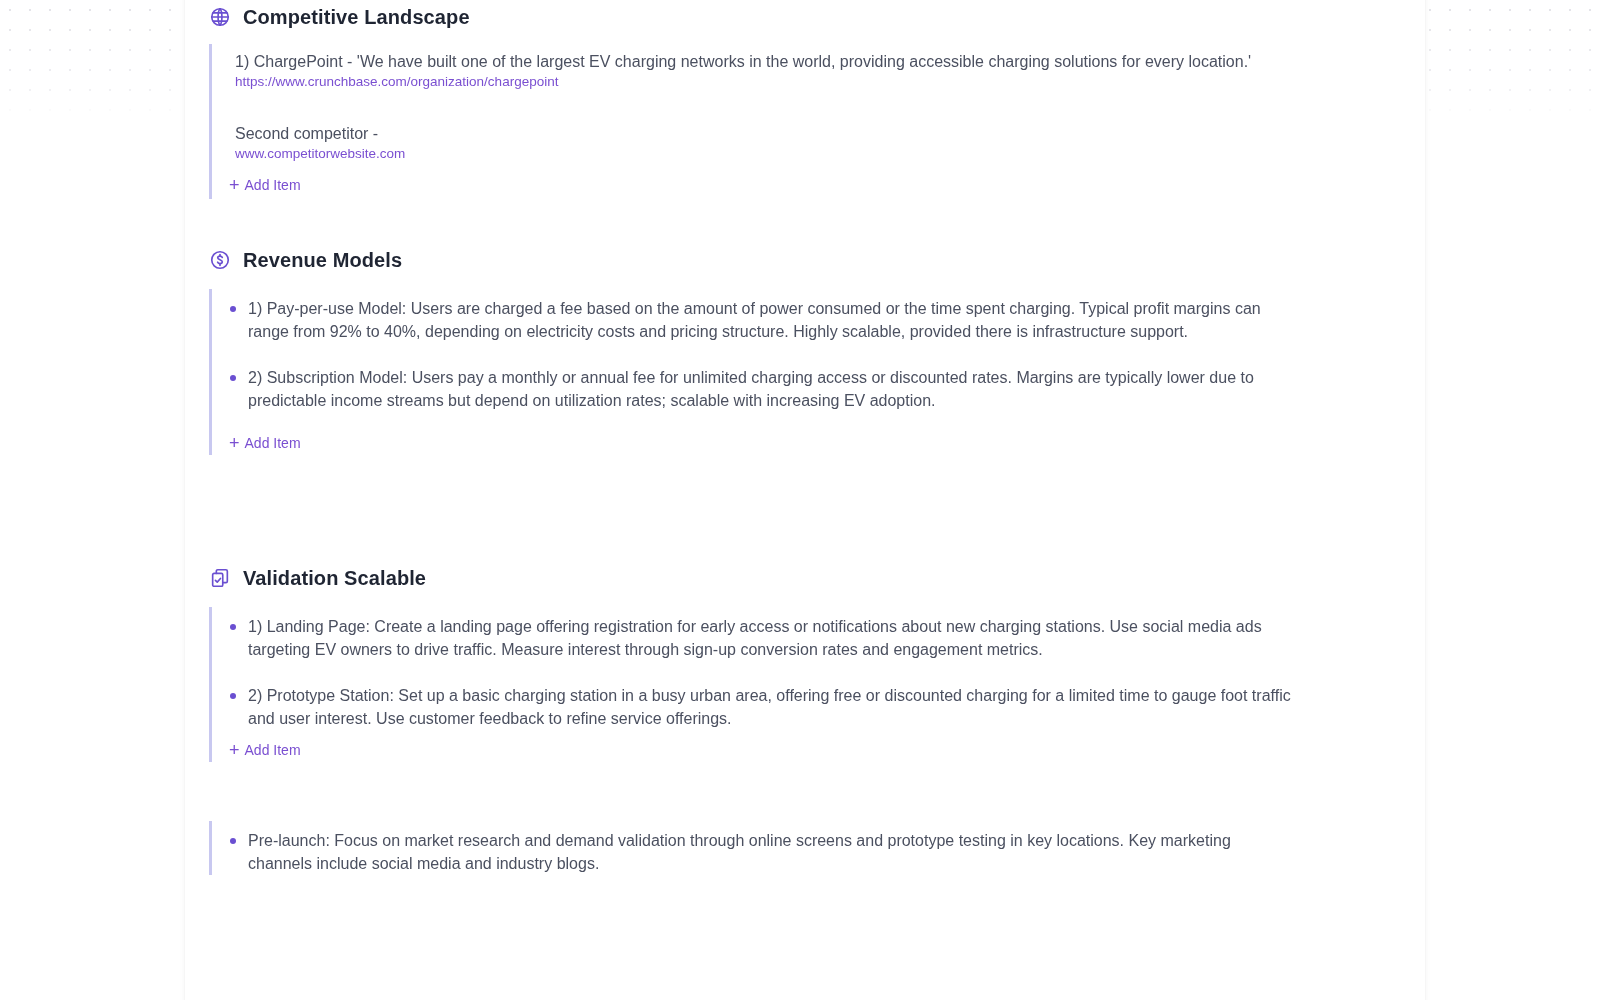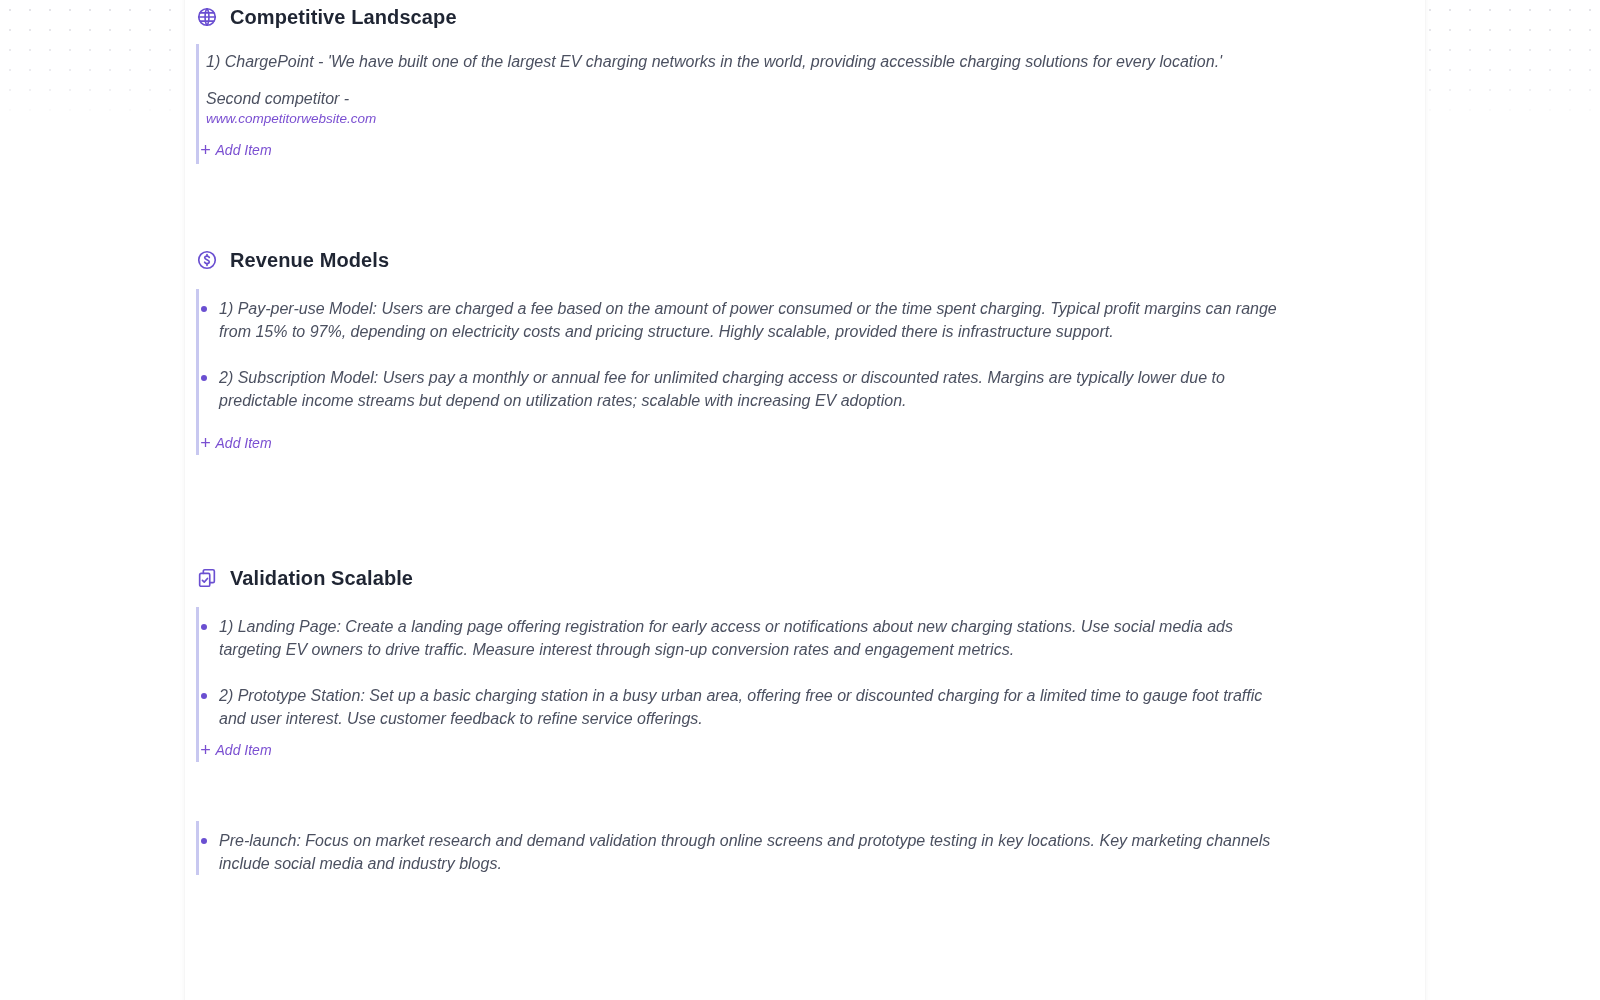--- a/index.html
+++ b/index.html
@@ -23,7 +23,7 @@
     box-shadow: 0 0 6px rgba(0,0,0,0.06), 0 0 1px rgba(0,0,0,0.08);
     z-index: 1;
   }
-  .section { position: absolute; left: 11px; width: 1130px; }
+  .section { position: absolute; left: 24px; width: 1130px; }
   .section-header { display: flex; align-items: center; height: 30px; }
   .section-icon { width: 22px; height: 22px; display: inline-flex; align-items: center; justify-content: center; margin-right: 12px; }
   .section-icon svg { width: 22px; height: 22px; }

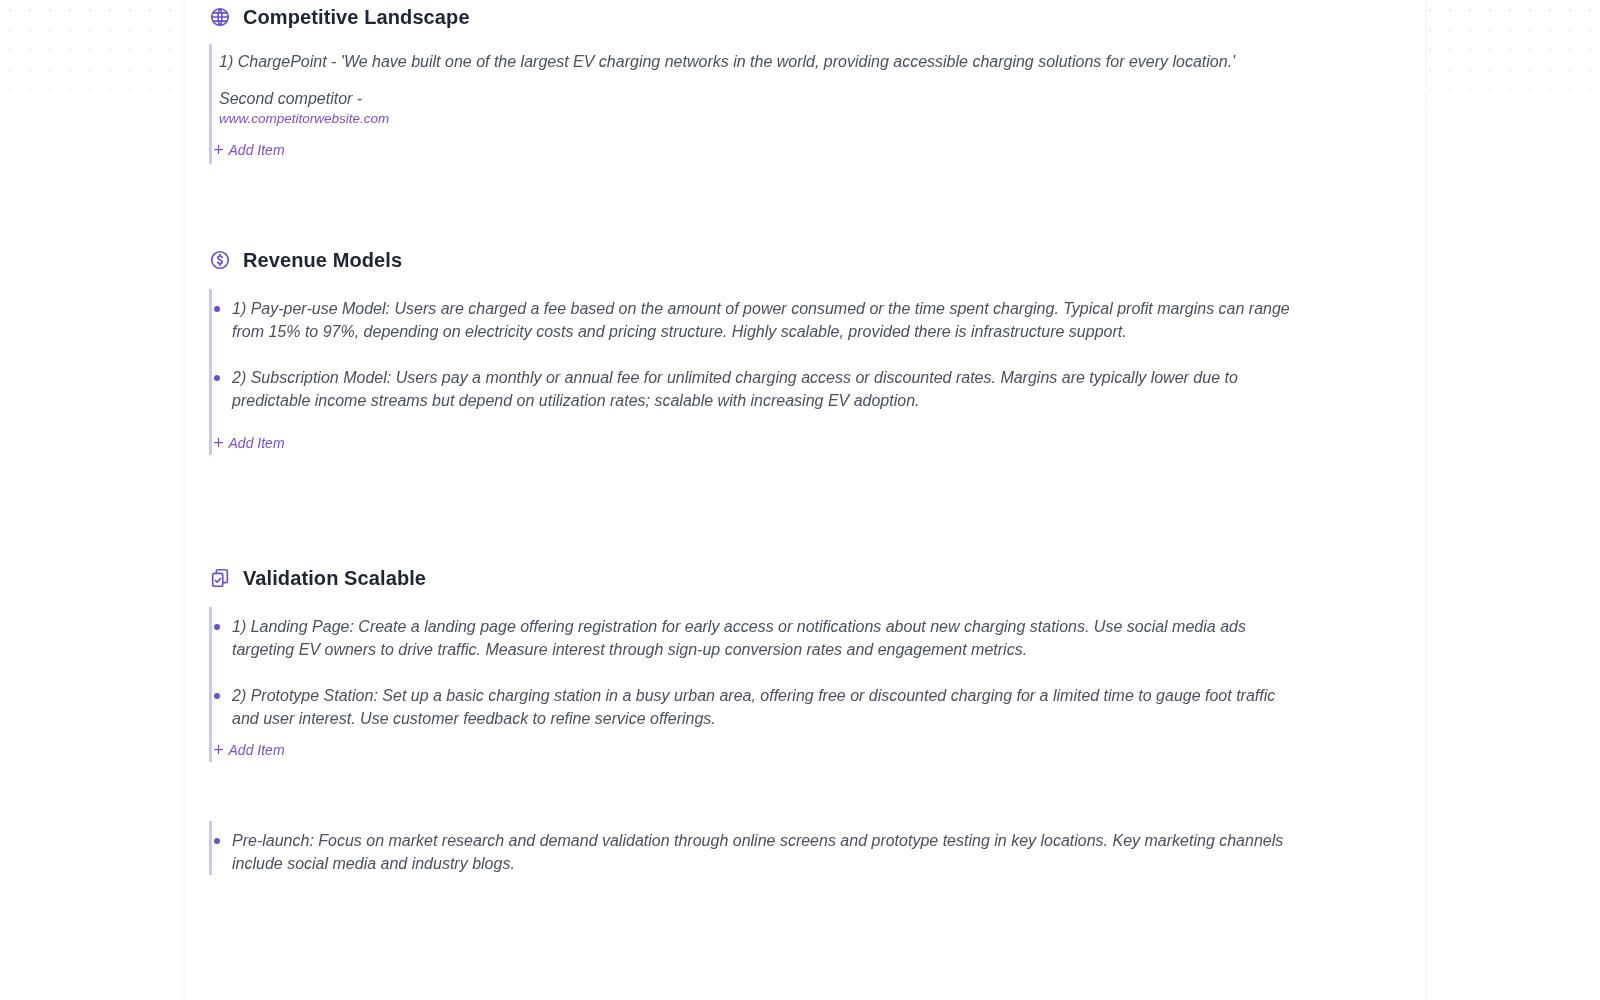--- a/index.html
+++ b/index.html
@@ -31,9 +31,8 @@
   .section-body {
     margin-top: 12px;
     border-left: 3px solid #c8c8f0;
-    padding-left: 4px;
+    padding-left: 20px;
     position: relative;
-    font-style: italic;
   }
   .entry { font-size: 16px; color: #4b5060; line-height: 23px; }
   .entry-link { font-size: 13.5px; color: #7a4fd1; line-height: 18px; text-decoration: none; display: block; }

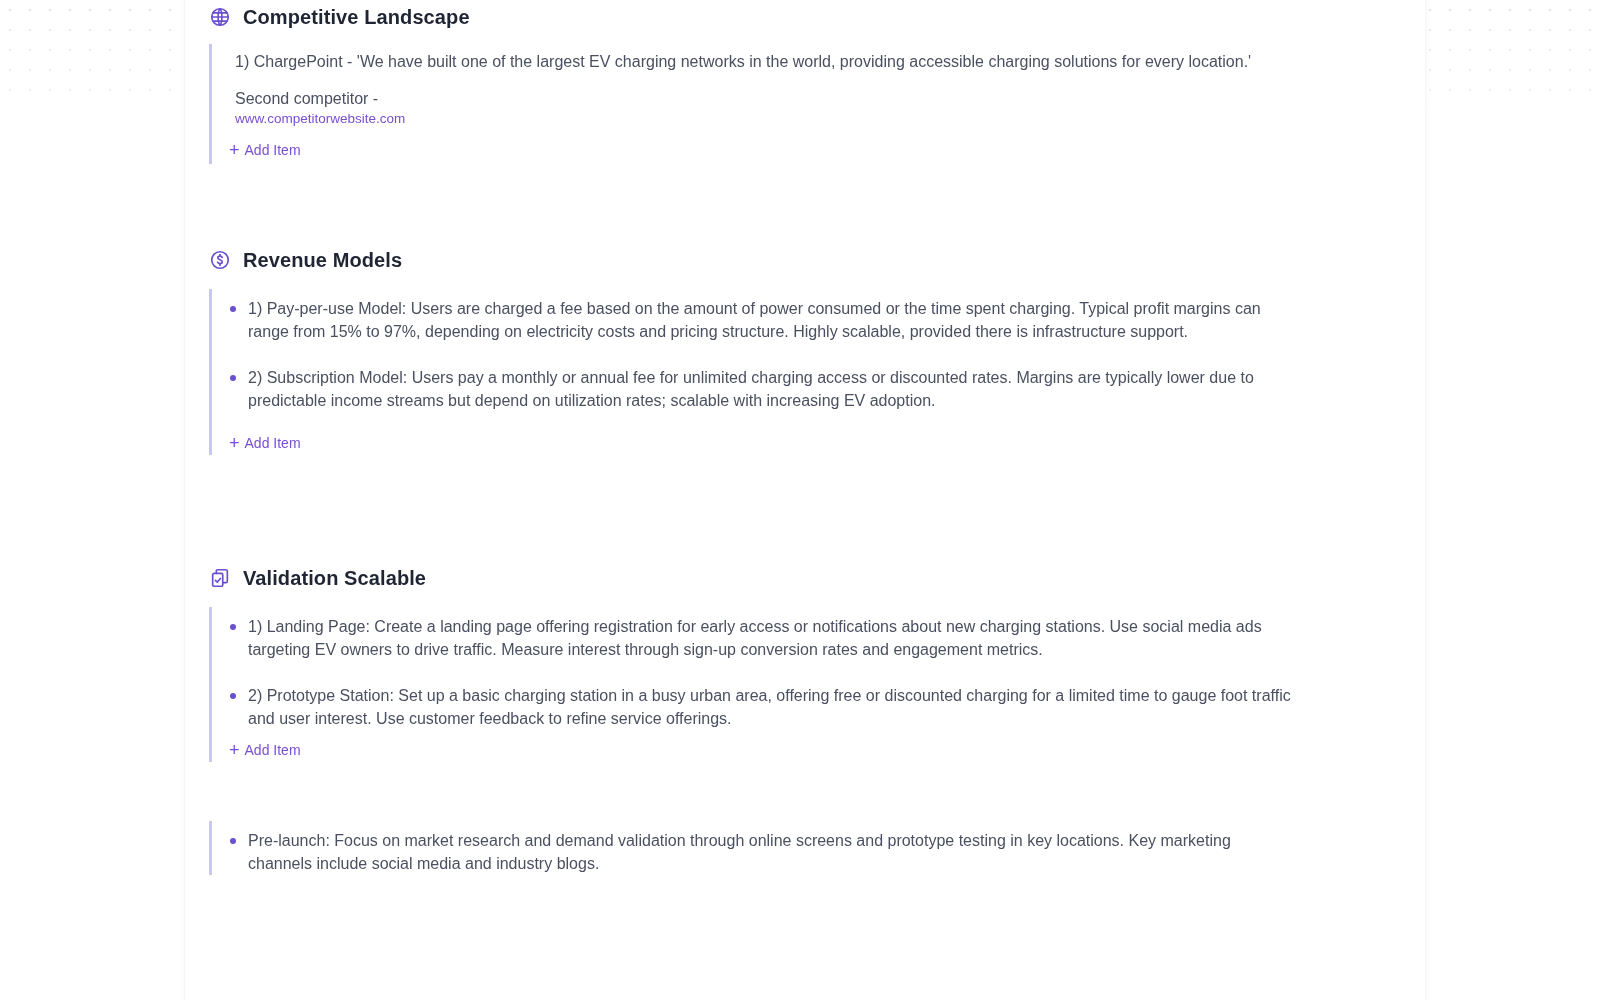--- a/index.html
+++ b/index.html
@@ -65,6 +65,7 @@
     <div class="section-body" style="padding-top: 6px; padding-bottom: 4px;">
       <div style="margin-left: 3px;">
         <div class="entry">1) ChargePoint - 'We have built one of the largest EV charging networks in the world, providing accessible charging solutions for every location.'</div>
+        <a class="entry-link">https://www.crunchbase.com/organization/chargepoint</a>
       </div>
       <div style="margin-left: 3px; margin-top: 14px;">
         <div class="entry">Second competitor -</div>

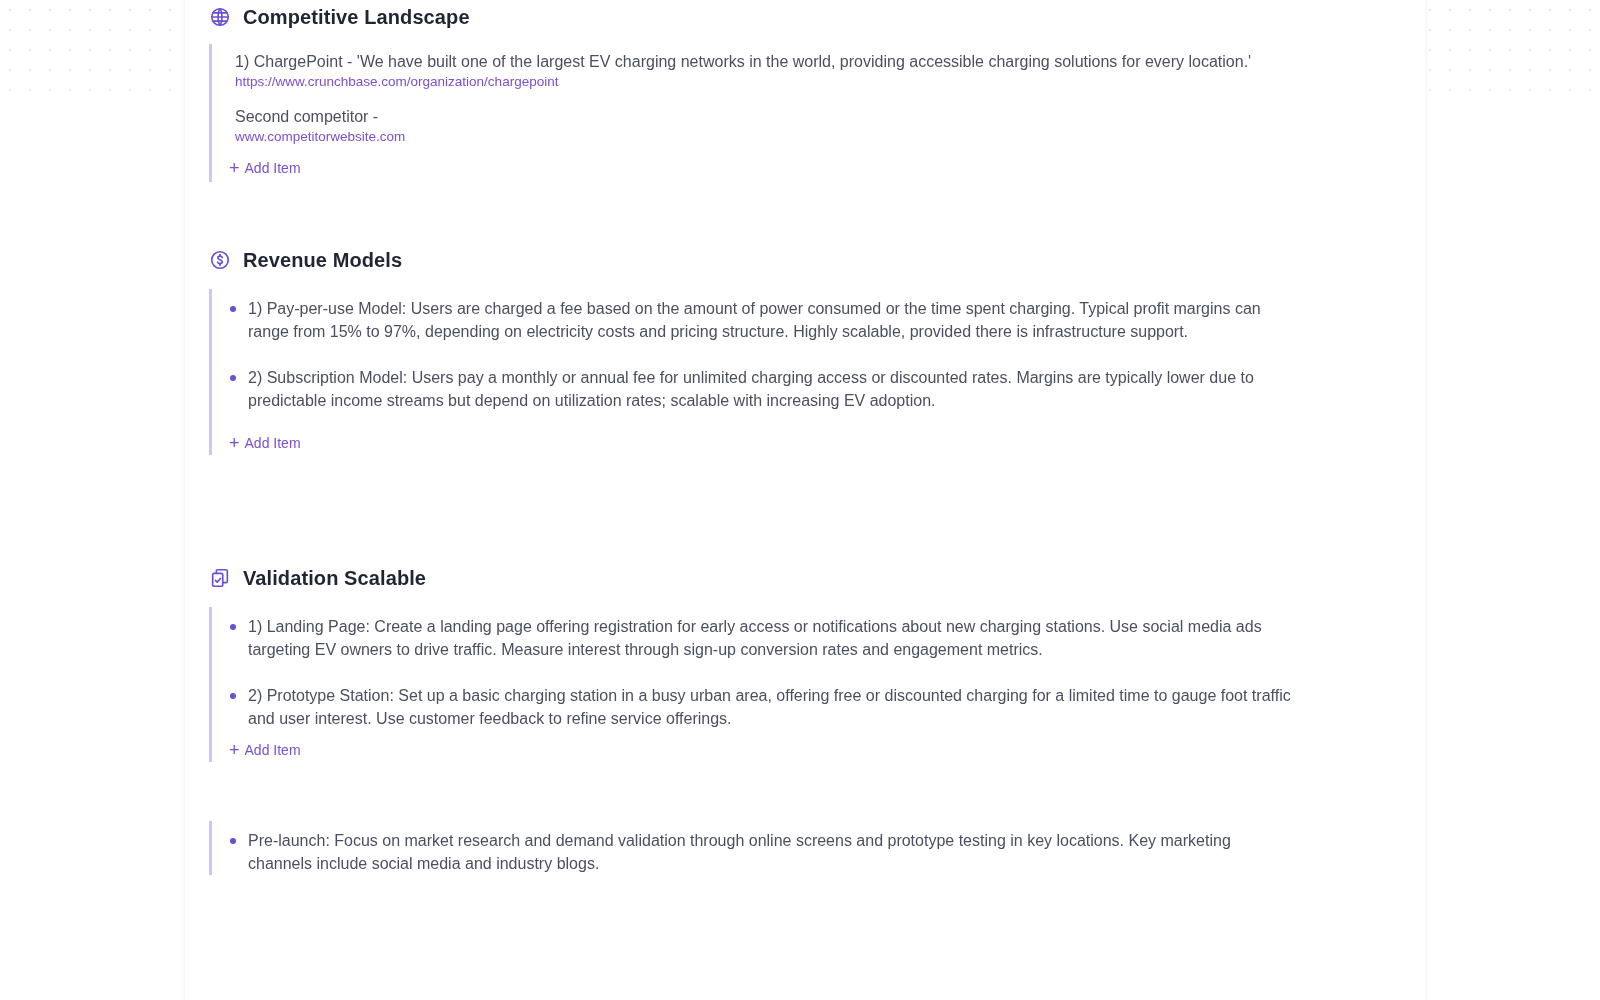--- a/index.html
+++ b/index.html
@@ -67,7 +67,7 @@
         <div class="entry">1) ChargePoint - 'We have built one of the largest EV charging networks in the world, providing accessible charging solutions for every location.'</div>
         <a class="entry-link">https://www.crunchbase.com/organization/chargepoint</a>
       </div>
-      <div style="margin-left: 3px; margin-top: 14px;">
+      <div style="margin-left: 3px; margin-top: 31px;">
         <div class="entry">Second competitor -</div>
         <a class="entry-link">www.competitorwebsite.com</a>
       </div>

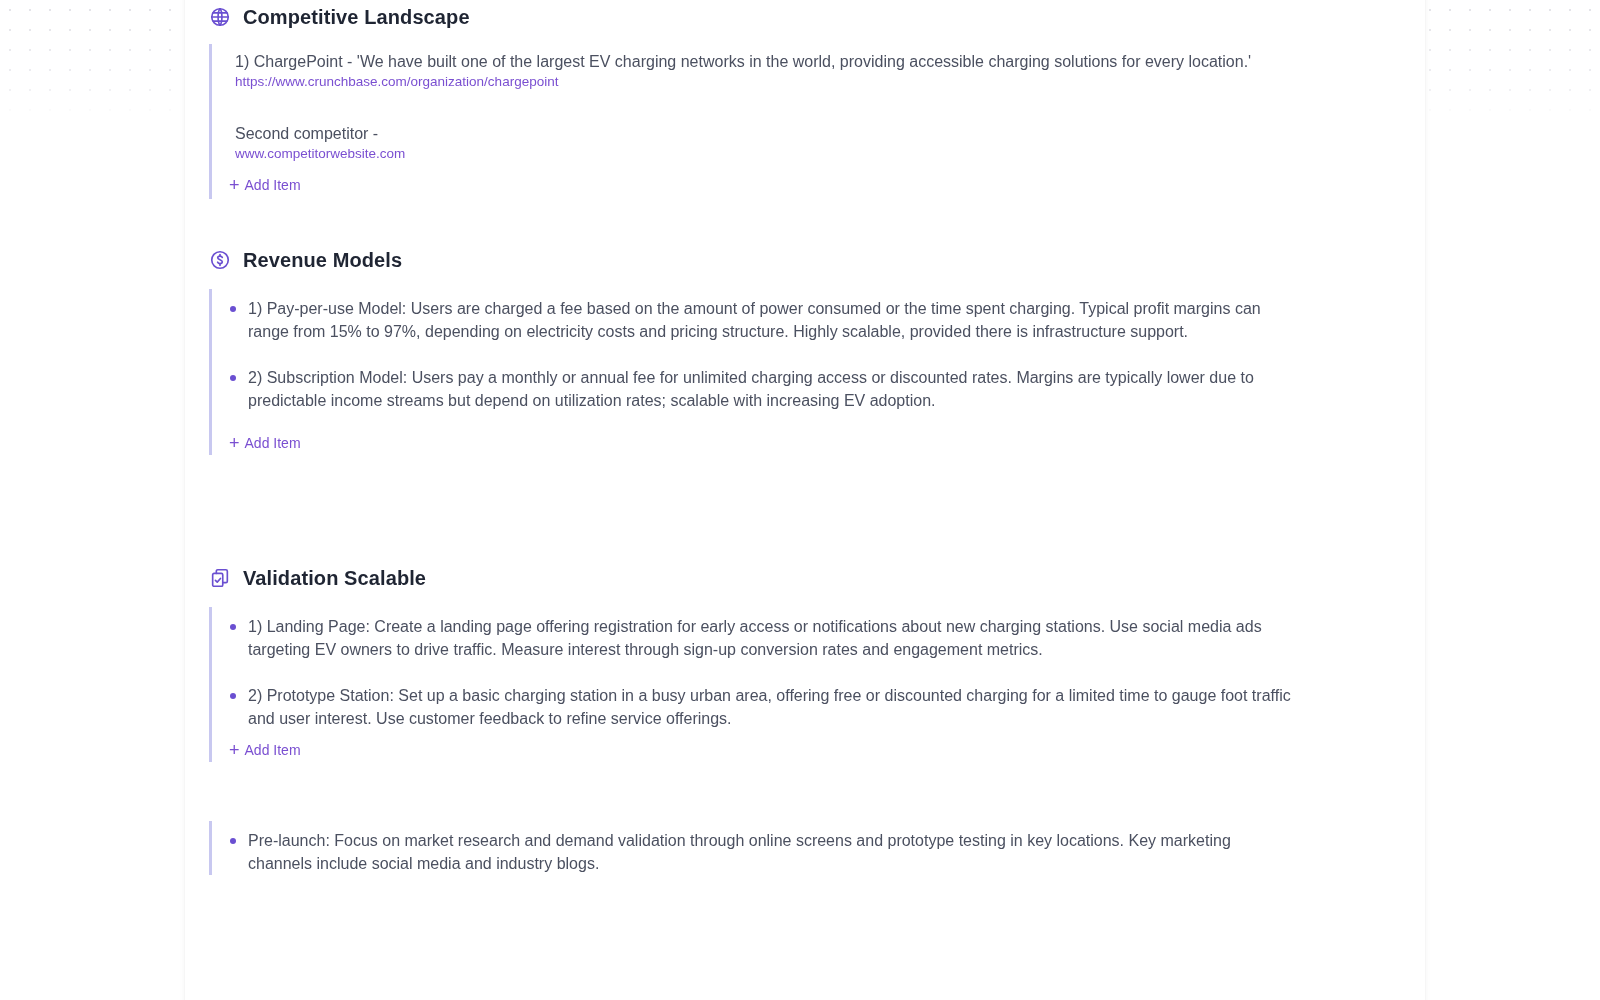--- a/index.html
+++ b/index.html
@@ -93,7 +93,7 @@
       <span class="section-title">Revenue Models</span>
     </div>
     <div class="section-body" style="padding-top: 8px; padding-bottom: 2px; margin-top: 14px;">
-      <div class="bullet-item">1) Pay-per-use Model: Users are charged a fee based on the amount of power consumed or the time spent charging. Typical profit margins can range from 15% to 97%, depending on electricity costs and pricing structure. Highly scalable, provided there is infrastructure support.</div>
+      <div class="bullet-item">1) Pay-per-use Model: Users are charged a fee based on the amount of power consumed or the time spent charging. Typical profit margins can range from 92% to 40%, depending on electricity costs and pricing structure. Highly scalable, provided there is infrastructure support.</div>
       <div class="bullet-item">2) Subscription Model: Users pay a monthly or annual fee for unlimited charging access or discounted rates. Margins are typically lower due to predictable income streams but depend on utilization rates; scalable with increasing EV adoption.</div>
       <div>
         <span class="add-item">

